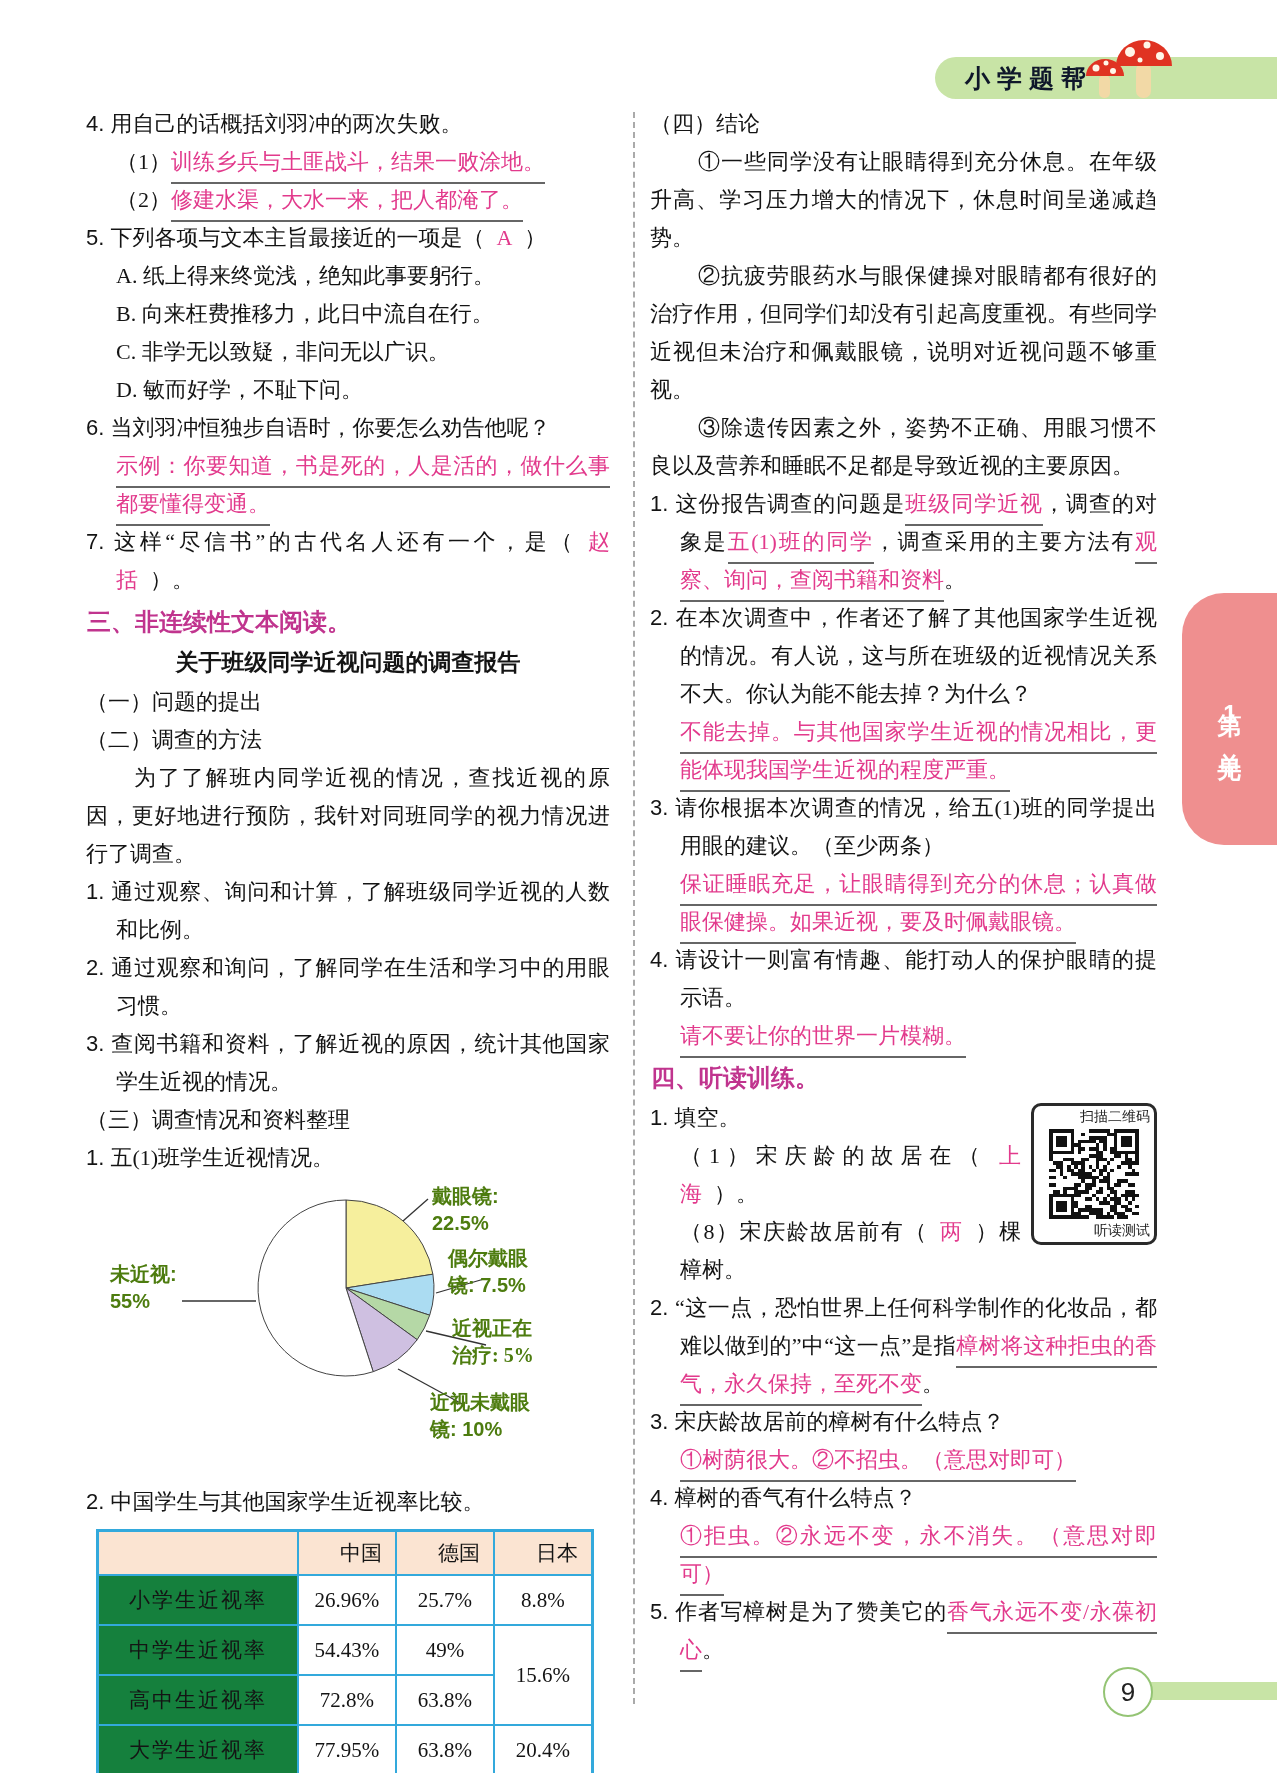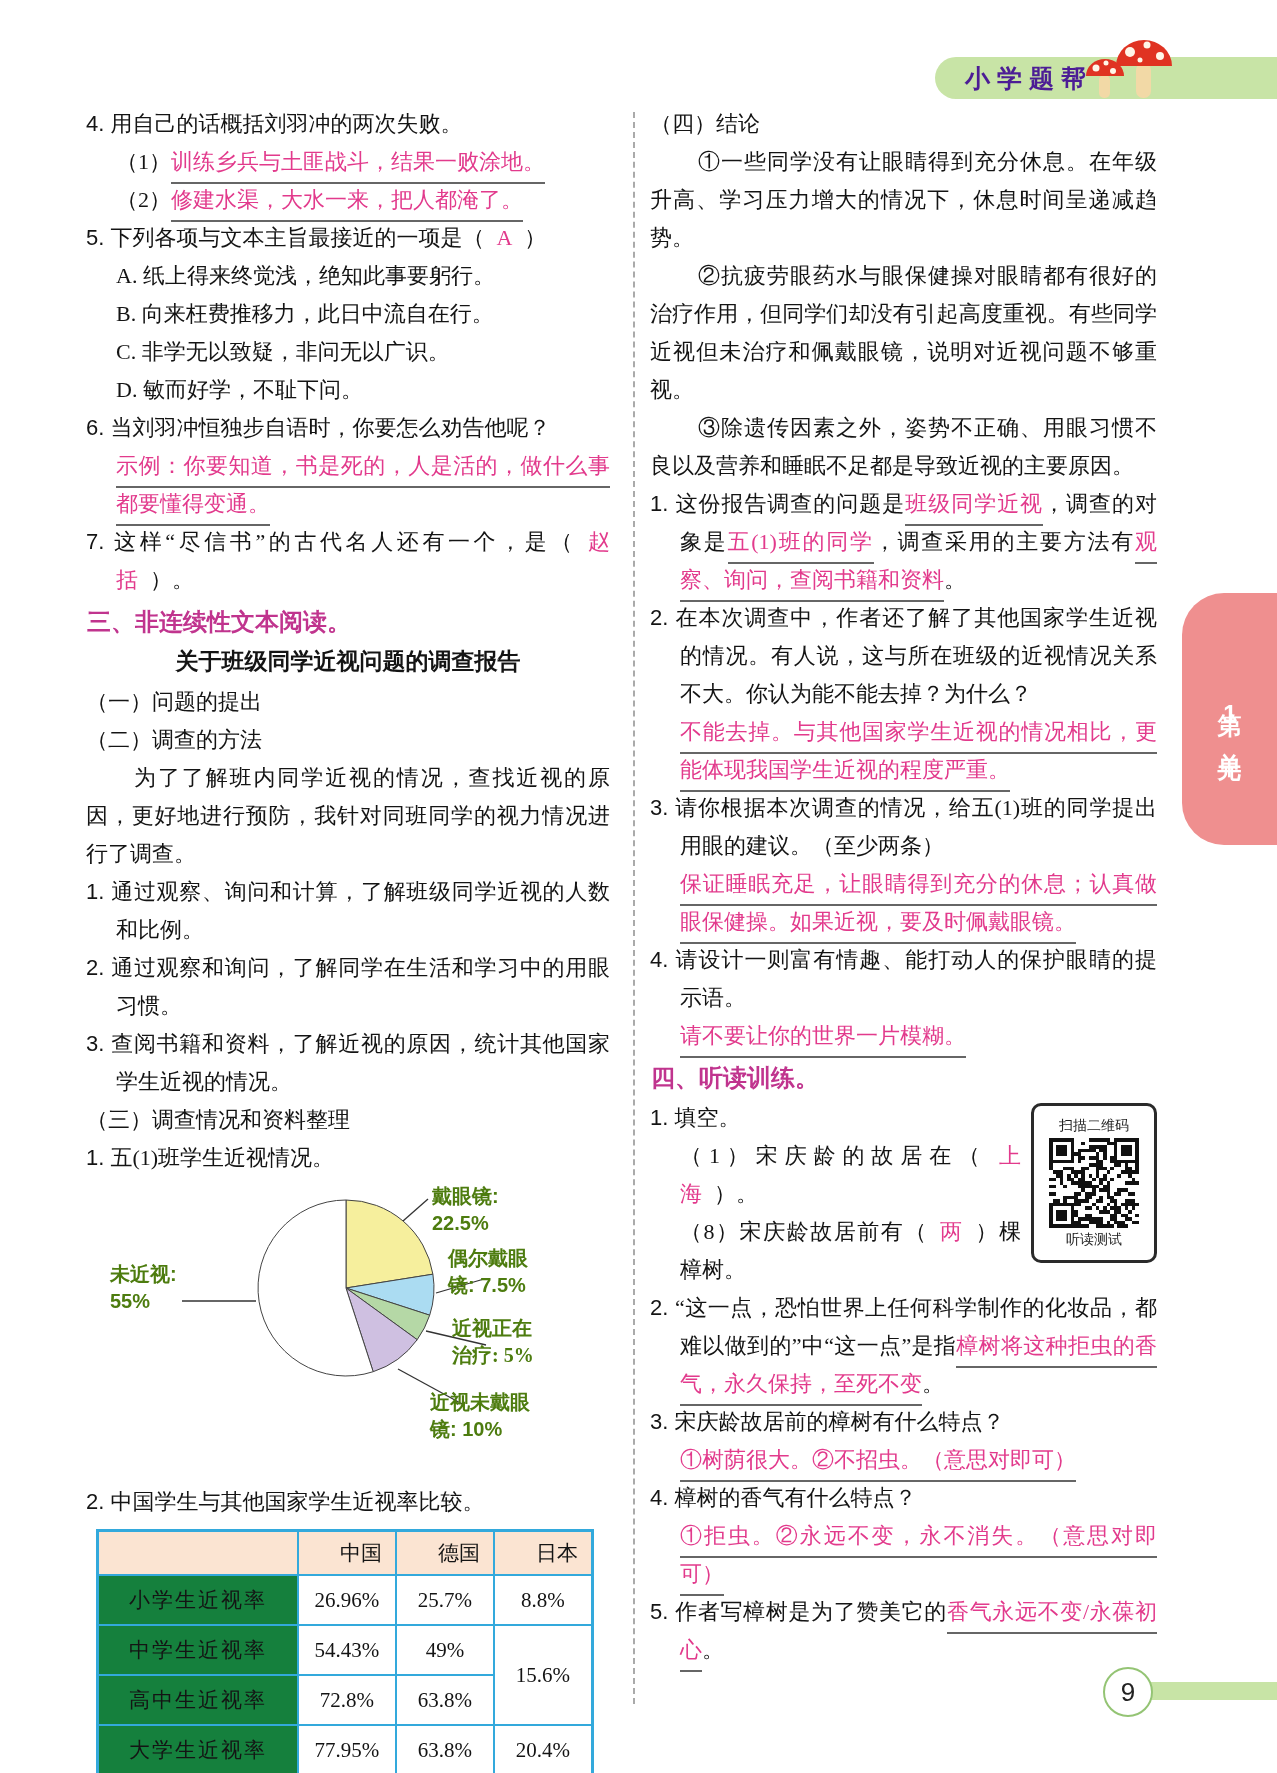--- a/index.html
+++ b/index.html
@@ -9,7 +9,7 @@
   .header-bar{position:absolute;left:935px;top:57px;width:342px;height:42px;
       background:#c8e4a6;border-radius:21px 0 0 21px;}
   .logo-text{position:absolute;left:30px;top:0;line-height:42px;font-size:25px;font-weight:bold;
-      letter-spacing:7px;color:#4c1d95;font-family:"Liberation Sans","DejaVu Sans",sans-serif;}
+      letter-spacing:7px;color:#0f172a;font-family:"Liberation Sans","DejaVu Sans",sans-serif;}
   .mushrooms{position:absolute;left:1072px;top:28px;}
   
   .unit-tab{position:absolute;right:0;top:593px;width:95px;height:252px;background:#ef8f8f;

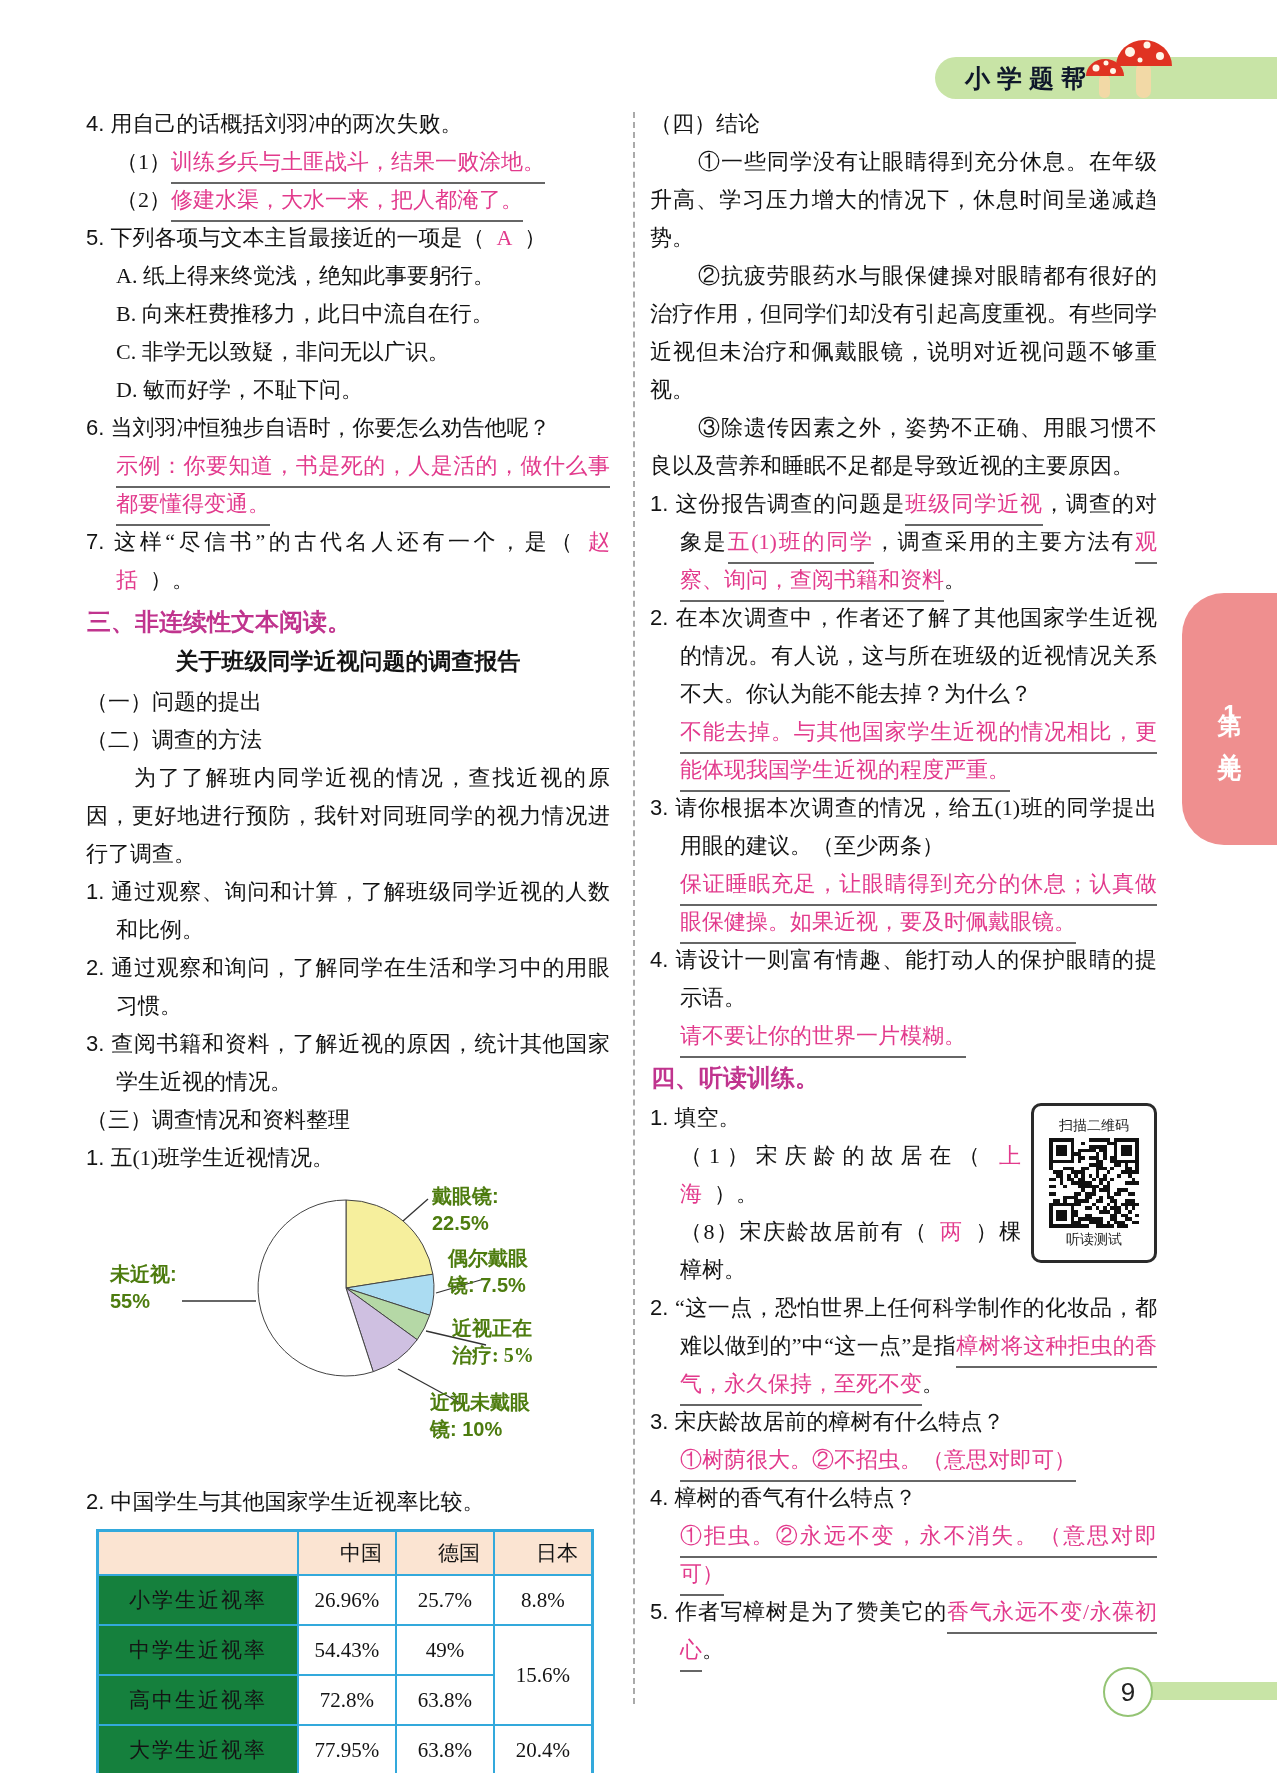--- a/index.html
+++ b/index.html
@@ -33,7 +33,7 @@
   .sec-head{color:#c0348e;font-weight:bold;font-size:24px;margin:4px 0 2px 1px;
       font-family:"Liberation Sans","DejaVu Sans",sans-serif;}
   .center-bold{text-align:center;font-weight:bold;font-size:23px;
-      font-family:Liberation Serif, serif;margin:2px 0;}
+      font-family:Liberation Sans, sans-serif;margin:2px 0;}
   .s-num{font-family:"Liberation Sans","DejaVu Sans",sans-serif;}
   .s-ans{color:#e23a8c;padding:0 12px;}
   .s-ansu{color:#e23a8c;border-bottom:2px solid #666;padding-bottom:8px;}

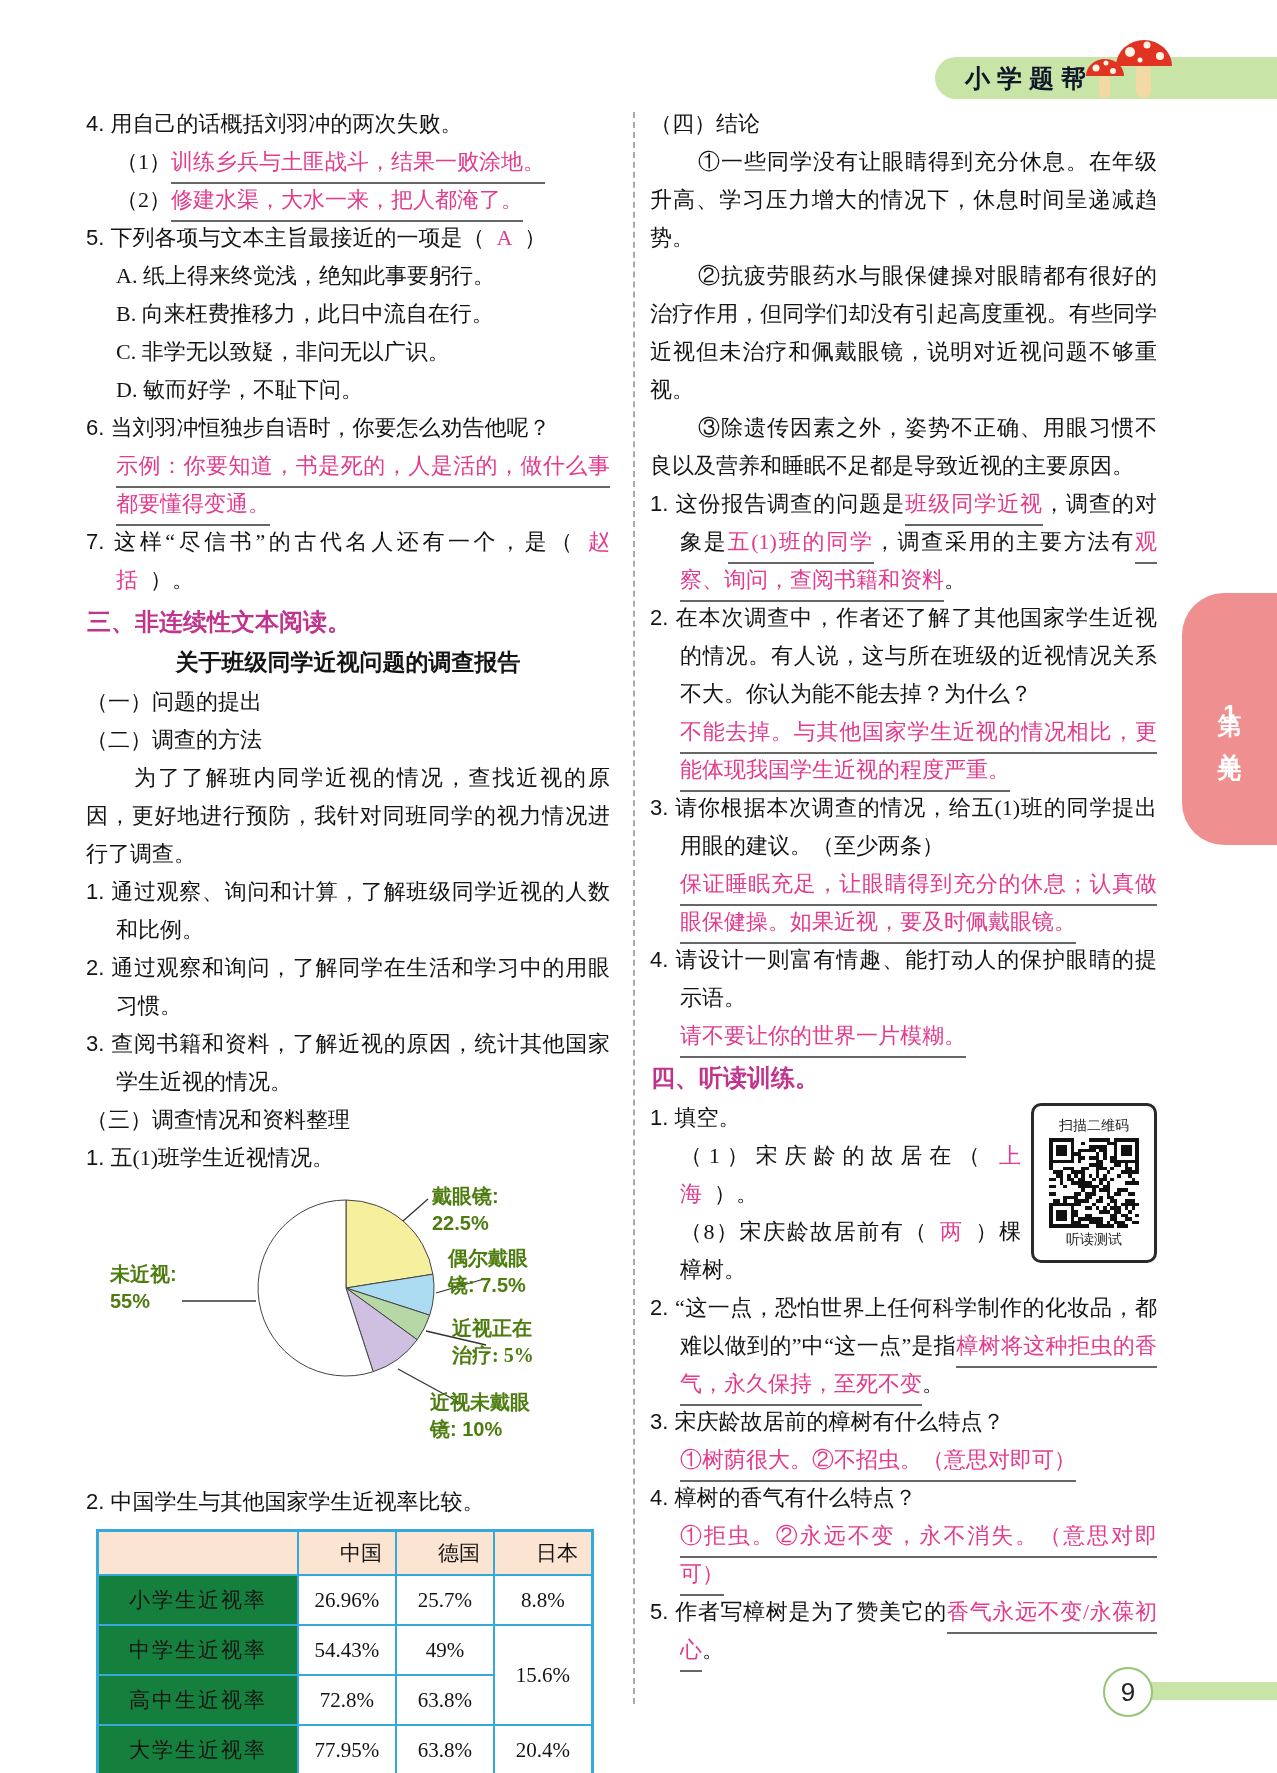--- a/index.html
+++ b/index.html
@@ -50,7 +50,7 @@
   table.cmp td.rowlab{background:#15803d;width:190px;letter-spacing:2px;font-family:Liberation Serif, serif;}
   
   .qr-box{float:right;width:112px;margin:4px 0 6px 10px;border:3px solid #2a2a2a;border-radius:10px;
-      background:#fff;text-align:center;padding:11px 4px;}
+      background:#fff;text-align:right;padding:2px 4px;}
   .qr-box .qr-cap{font-size:14px;line-height:18px;color:#222;}
   .qr-box svg{display:block;margin:3px auto;}
 </style>

